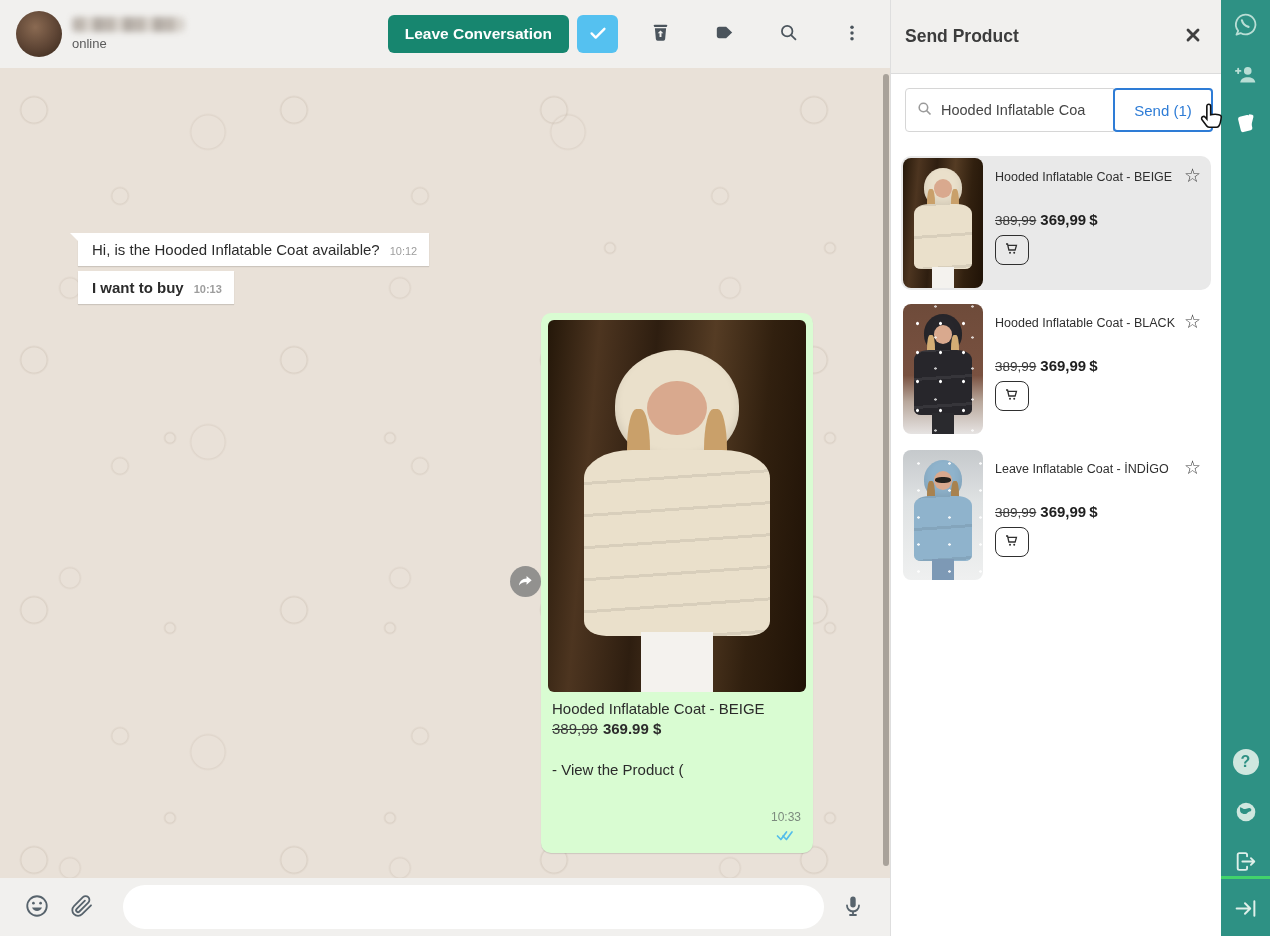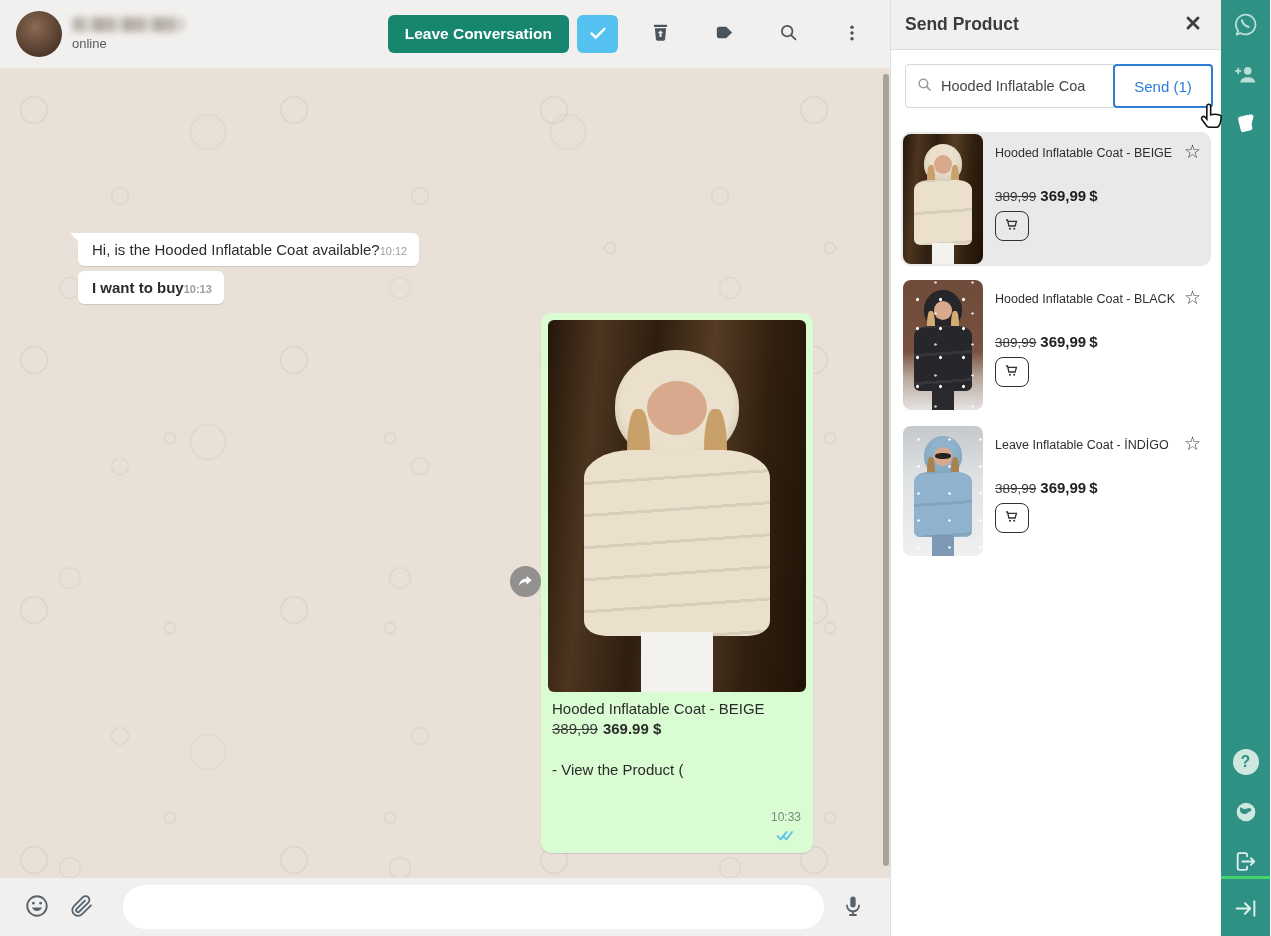--- a/index.html
+++ b/index.html
@@ -60,7 +60,7 @@
 
   
   .panel { width:331px; height:936px; background:#fff; border-left:1px solid #dedede; position:relative; }
-  .panel-header { height:50px; background:#f1f0ee; border-bottom:1px solid #dcdcdc; display:flex; align-items:center; padding:0 14px; }
+  .panel-header { height:74px; background:#f1f0ee; border-bottom:1px solid #dcdcdc; display:flex; align-items:center; padding:0 14px; }
   .panel-title { font-size:17.5px; font-weight:700; color:#3c3c3c; }
   .panel-close { margin-left:auto; background:none; border:none; cursor:pointer; width:28px; height:28px; display:flex; align-items:center; justify-content:center; }
 

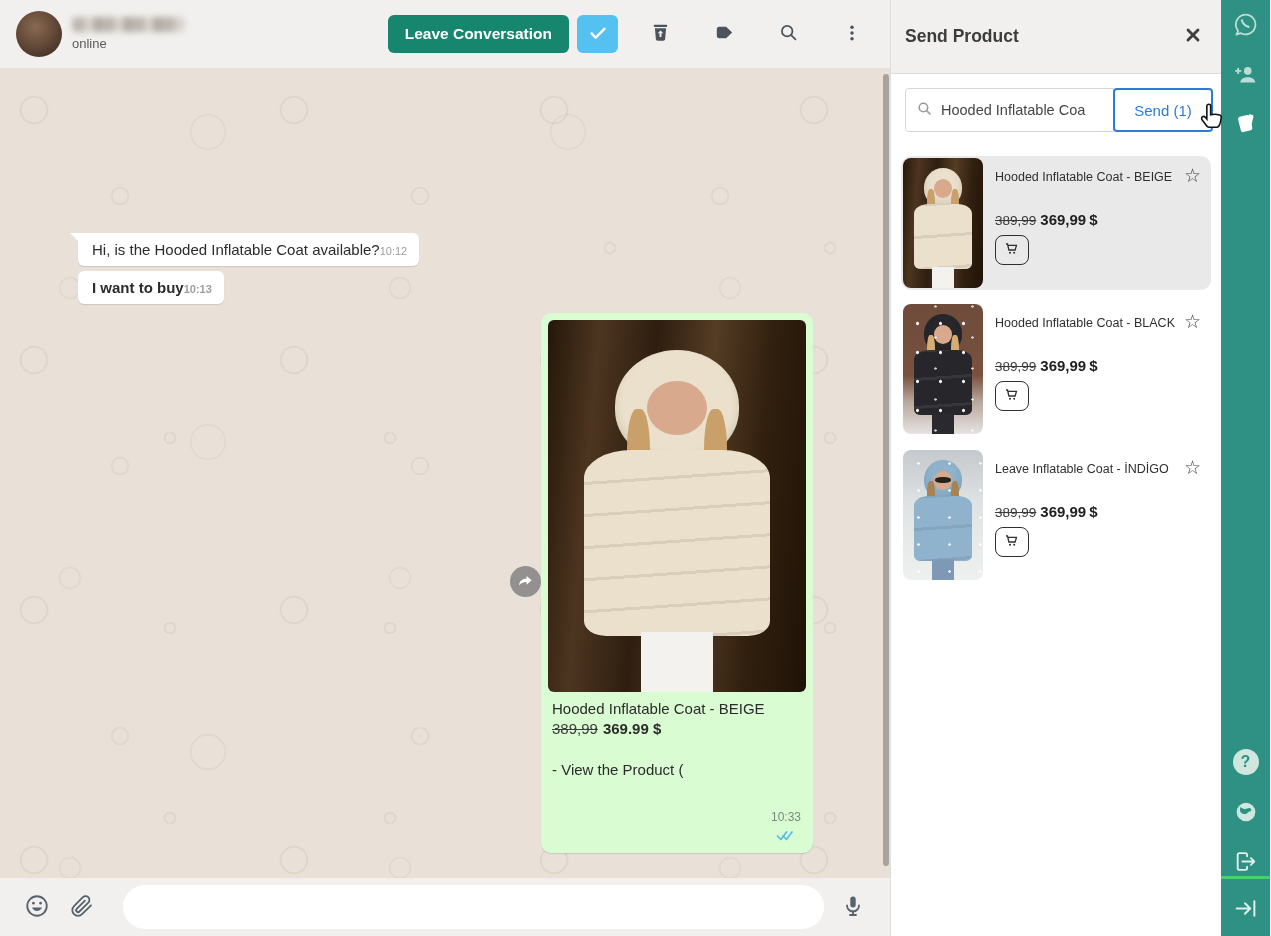--- a/index.html
+++ b/index.html
@@ -30,7 +30,7 @@
       radial-gradient(circle 13px at 70px 220px, rgba(0,0,0,0) 9px, rgba(152,132,112,.13) 10px, rgba(0,0,0,0) 12px);
     background-size:260px 250px, 300px 270px, 360px 310px, 220px 190px, 330px 290px; }
 
-  .bubble-in { position:absolute; background:#fff; border-radius:6px; padding:8px 12px 8px 14px; display:flex; align-items:flex-end; box-shadow:0 1px 1px rgba(0,0,0,.12);justify-content:space-between; }
+  .bubble-in { position:absolute; background:#fff; border-radius:0; padding:8px 12px 8px 14px; display:flex; align-items:flex-end; gap:10px; box-shadow:0 1px 1px rgba(0,0,0,.12);justify-content:space-between; }
   .bubble-in .txt { font-size:15px; color:#2b2b2b; white-space:nowrap; }
   .bubble-in .time { font-size:11px; color:#9d9d9d; padding-bottom:1px; }
   .bubble-in.tail::before { content:""; position:absolute; left:-8px; top:0; width:0; height:0; border:8px solid transparent; border-top-color:#fff; border-right-color:#fff; }

